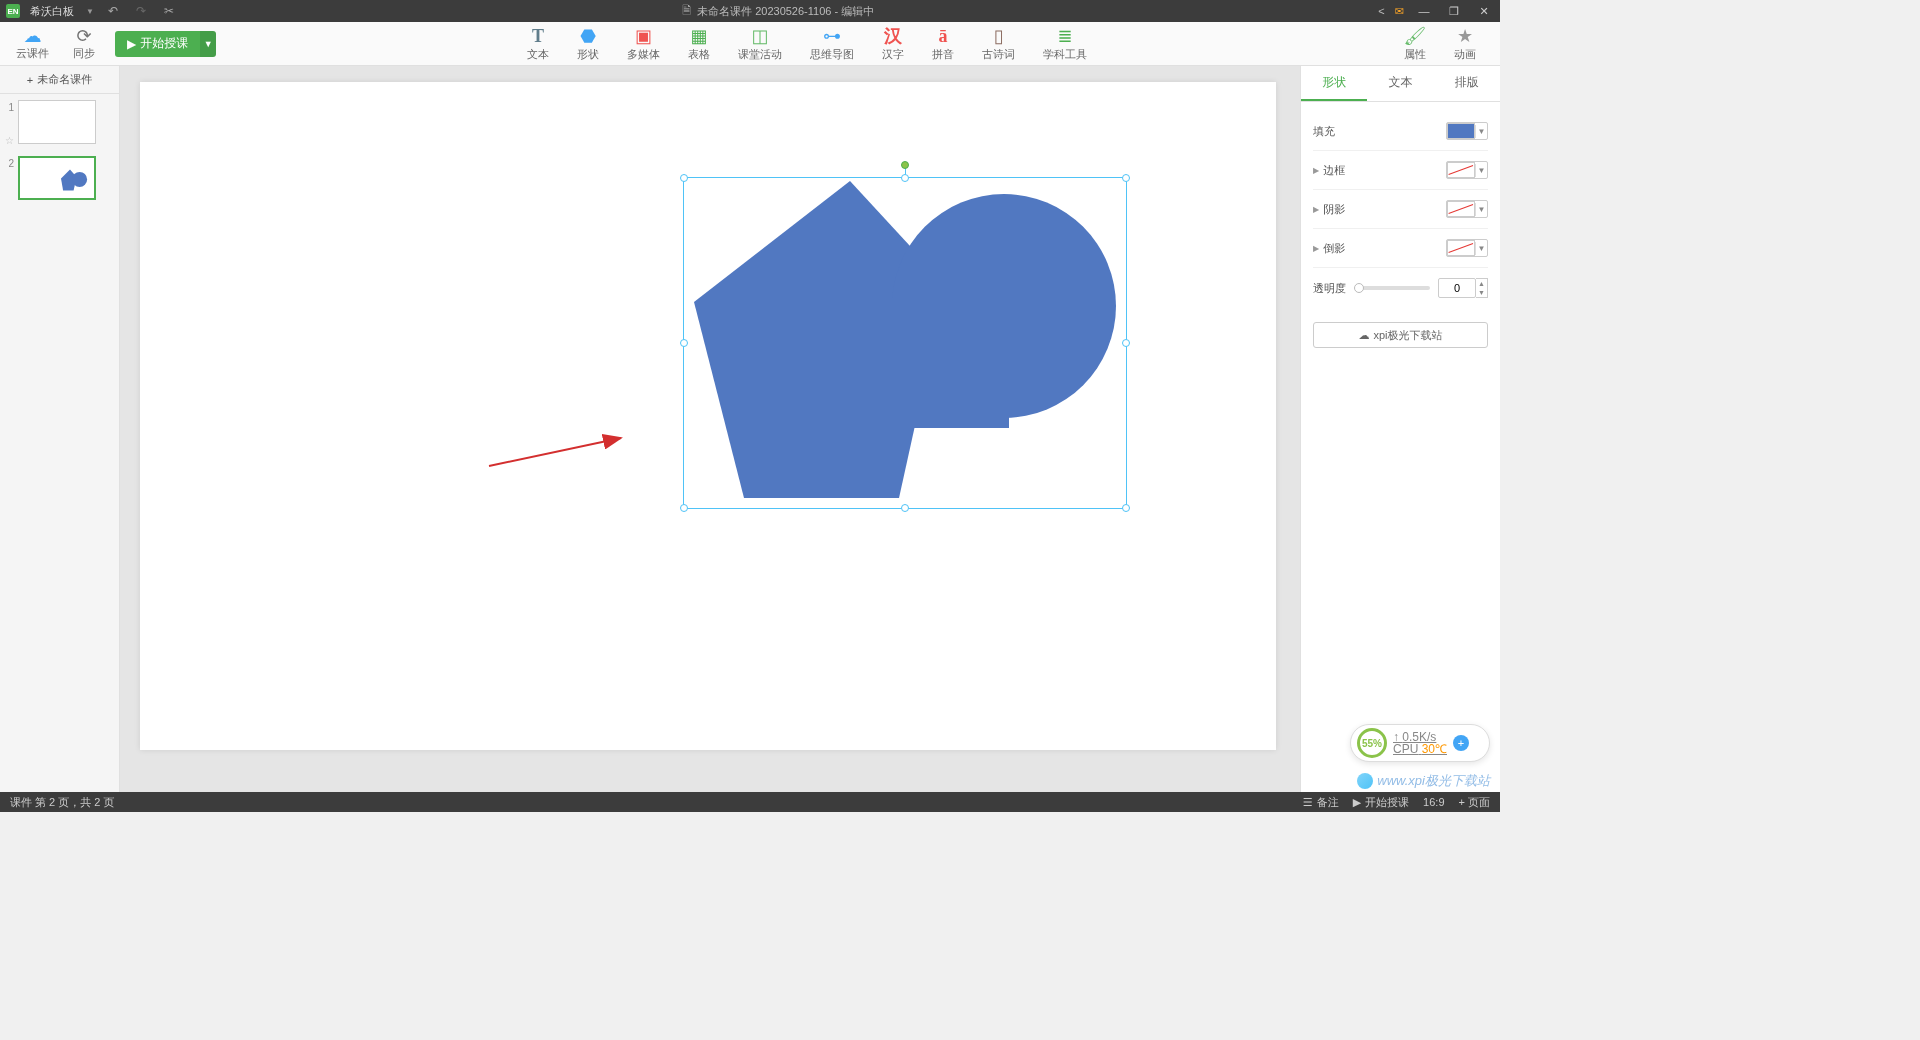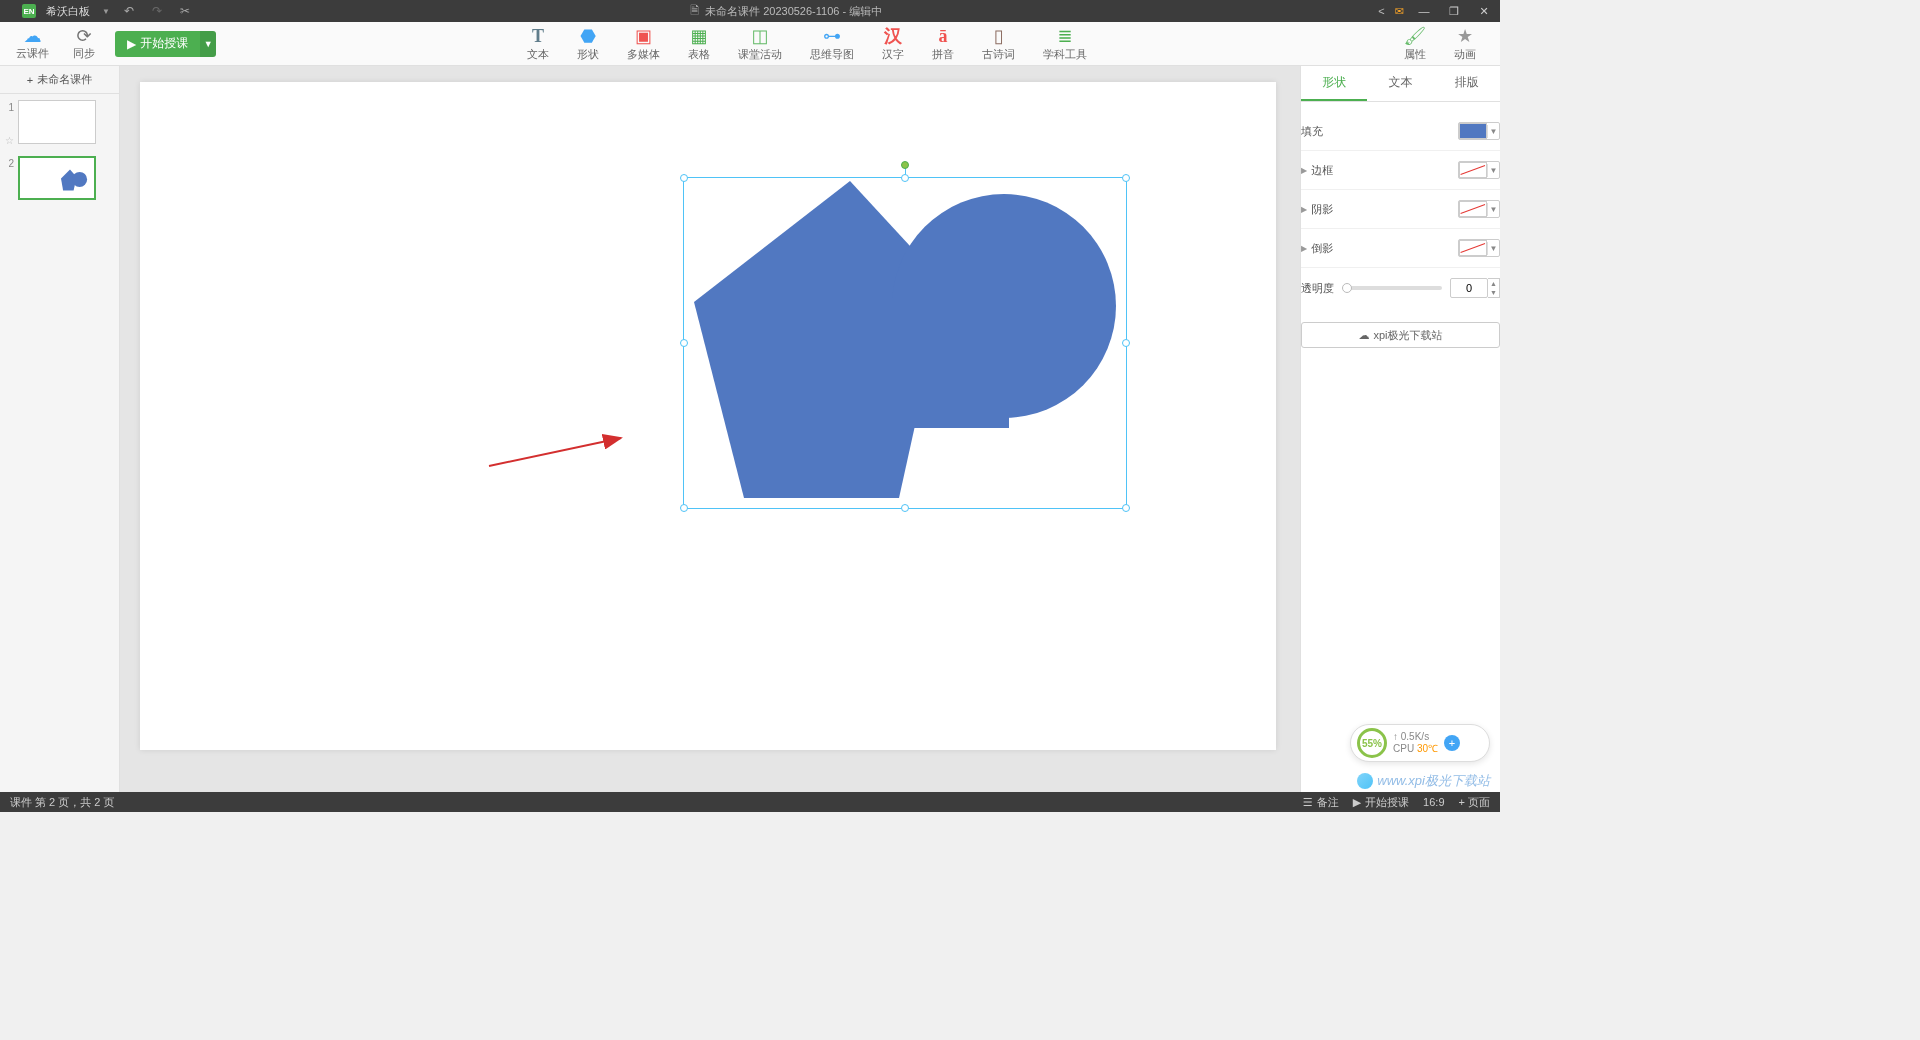--- a/index.html
+++ b/index.html
@@ -7,7 +7,7 @@
 
 
 .titlebar { height: 22px; background: #3c3c3c; display: flex; align-items: center; color: #ccc; font-size: 11px; padding: 0 6px; }
-.titlebar .left { display: flex; align-items: center; gap: 10px; margin-left: 16px; }
+.titlebar .left { display: flex; align-items: center; gap: 10px; }
 .titlebar .app-icon { width: 14px; height: 14px; background: #4caf50; border-radius: 2px; display: flex; align-items: center; justify-content: center; color: #fff; font-size: 8px; font-weight: bold; }
 .titlebar .app-name { color: #ddd; }
 .titlebar .dropdown-caret { color: #999; font-size: 8px; margin-left: 2px; }

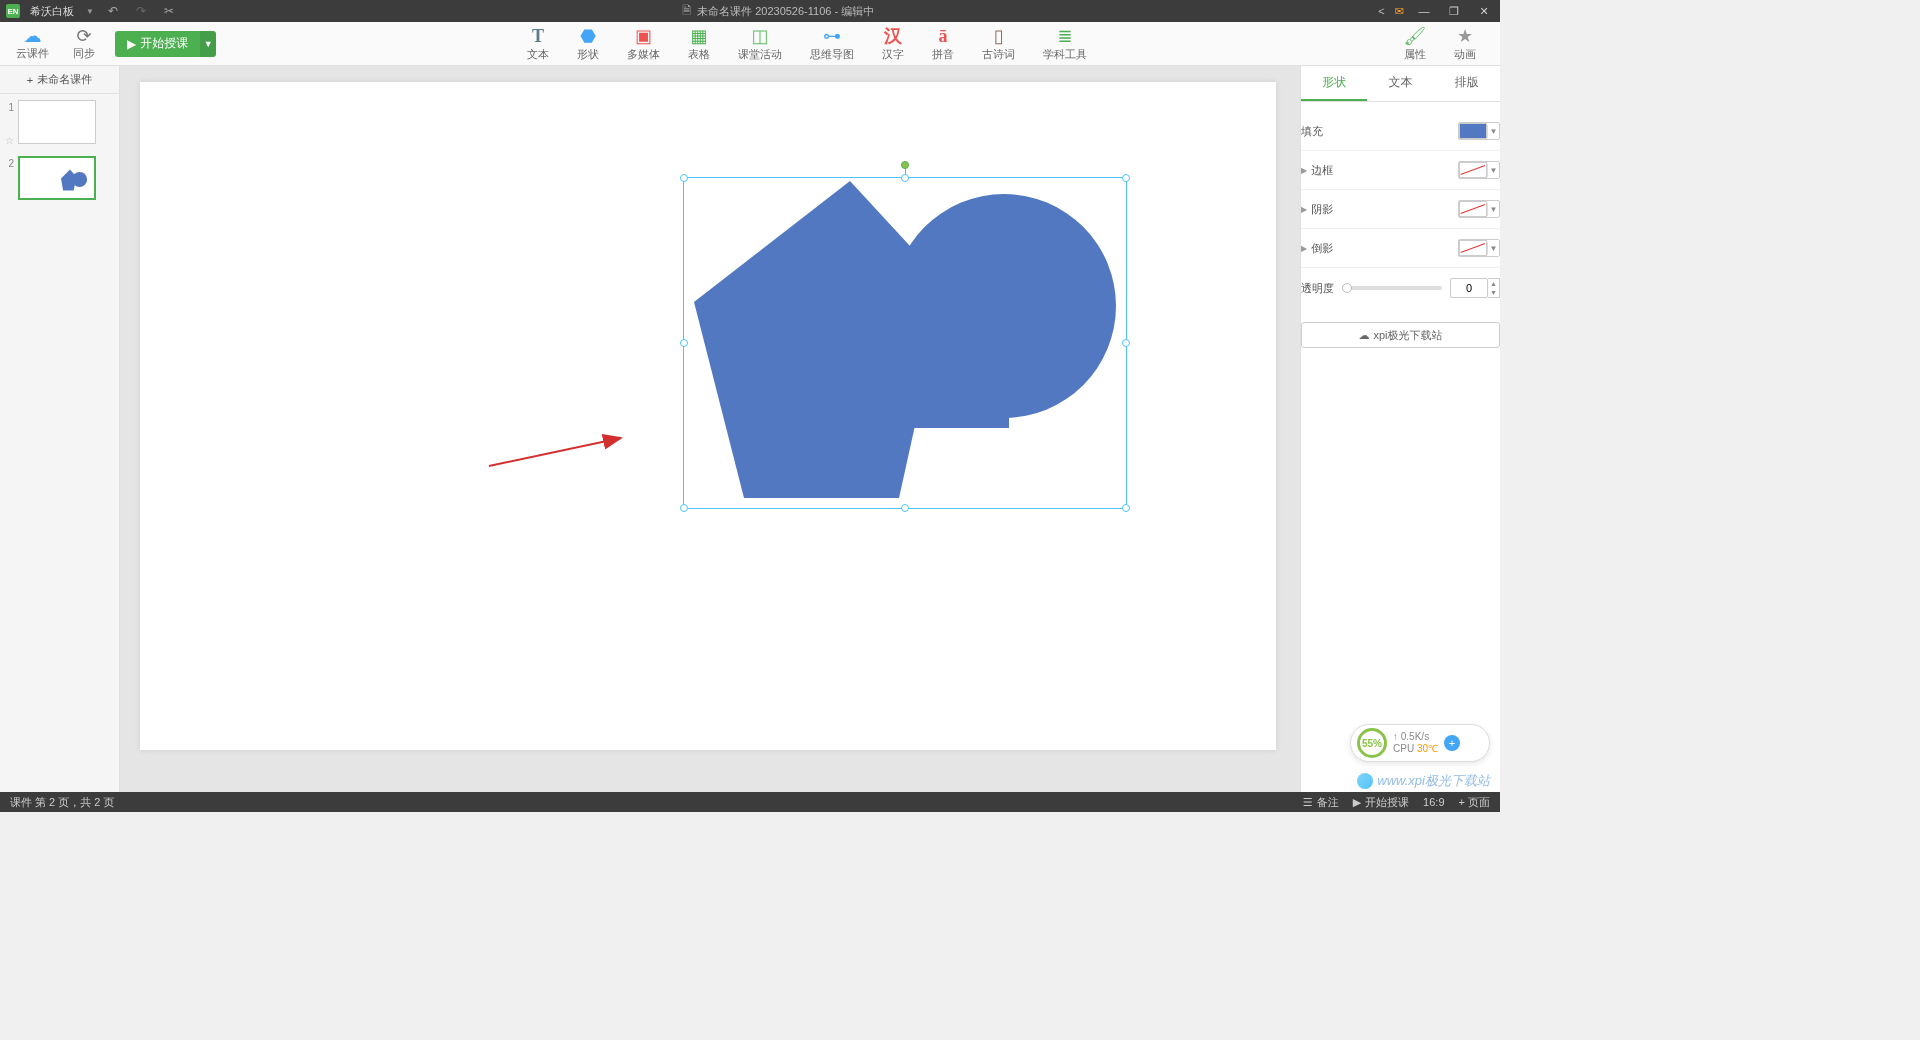--- a/index.html
+++ b/index.html
@@ -80,7 +80,7 @@
 .prop-tabs { display: flex; border-bottom: 1px solid #e0e0e0; }
 .prop-tab { flex: 1; text-align: center; padding: 8px 0; font-size: 12px; color: #666; cursor: pointer; }
 .prop-tab.active { color: #4caf50; border-bottom: 2px solid #4caf50; }
-.prop-body { padding: 10px 0; font-size: 11px; color: #555; }
+.prop-body { padding: 10px 12px; font-size: 11px; color: #555; }
 .prop-row { display: flex; align-items: center; justify-content: space-between; padding: 10px 0; border-bottom: 1px solid #f0f0f0; }
 .prop-row.nob { border-bottom: none; }
 .prop-row .label { display: flex; align-items: center; gap: 4px; }

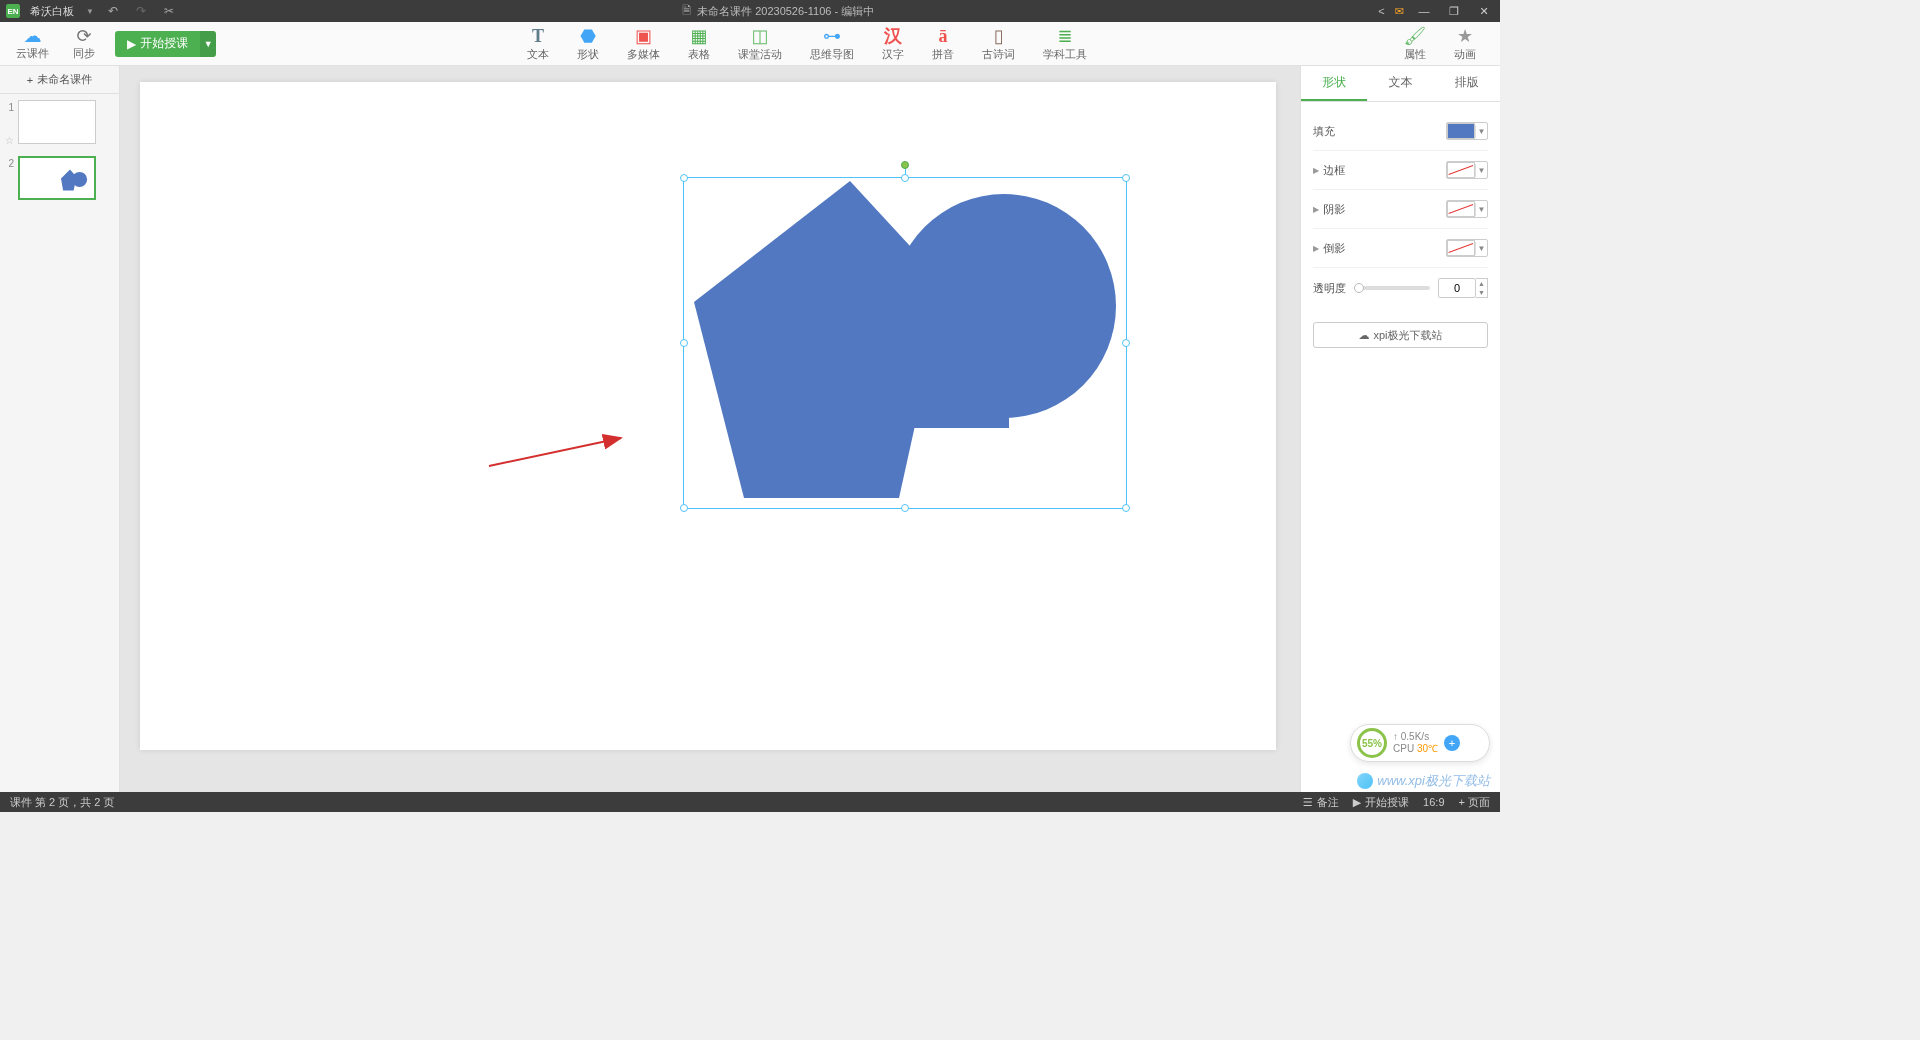--- a/index.html
+++ b/index.html
@@ -108,7 +108,7 @@
 
 .sysmon { position: absolute; right: 10px; bottom: 50px; width: 140px; height: 38px; background: #fff; border: 1px solid #ddd; border-radius: 19px; display: flex; align-items: center; padding: 12px 6px; box-shadow: 0 2px 6px rgba(0,0,0,0.1); gap: 6px; }
 .sysmon .circle { width: 30px; height: 30px; border-radius: 50%; border: 3px solid #8bc34a; display: flex; align-items: center; justify-content: center; font-size: 10px; color: #8bc34a; font-weight: bold; }
-.sysmon .stats { font-size: 10px; color: #888; line-height: 12px; }
+.sysmon .stats { font-size: 12px; color: #888; line-height: 12px; text-decoration: underline; }
 .sysmon .stats .temp { color: #ff9800; }
 .sysmon .plus { width: 16px; height: 16px; background: #42a5f5; color: #fff; border-radius: 50%; display: flex; align-items: center; justify-content: center; font-size: 11px; cursor: pointer; }
 

